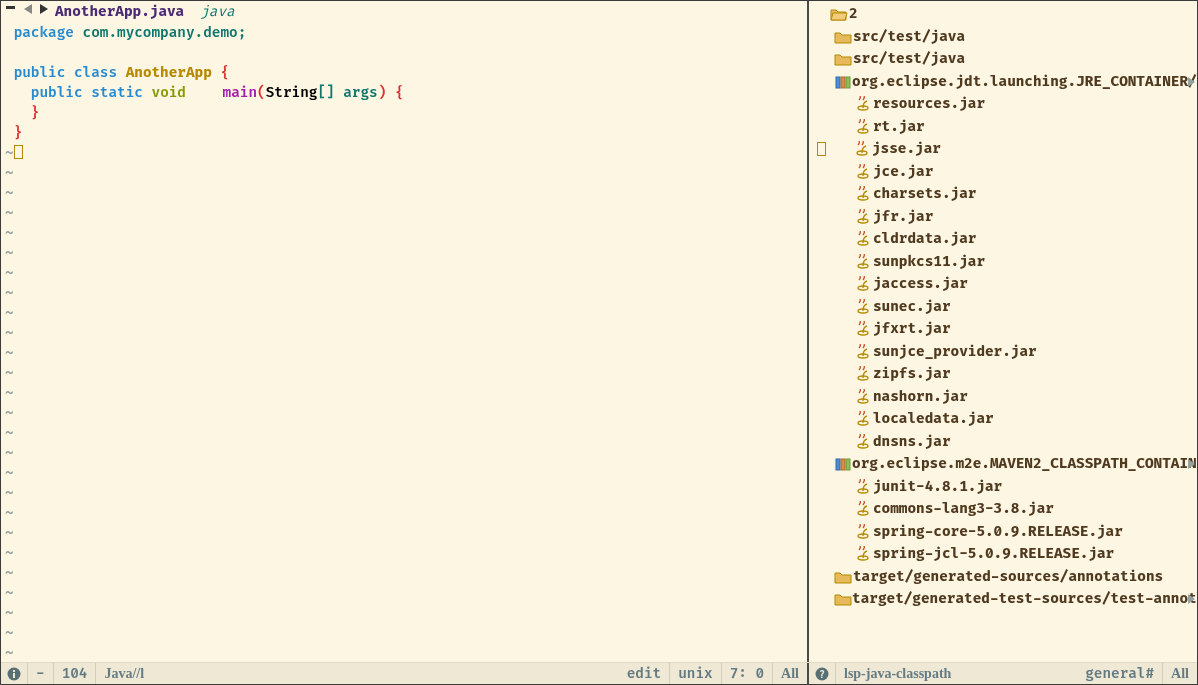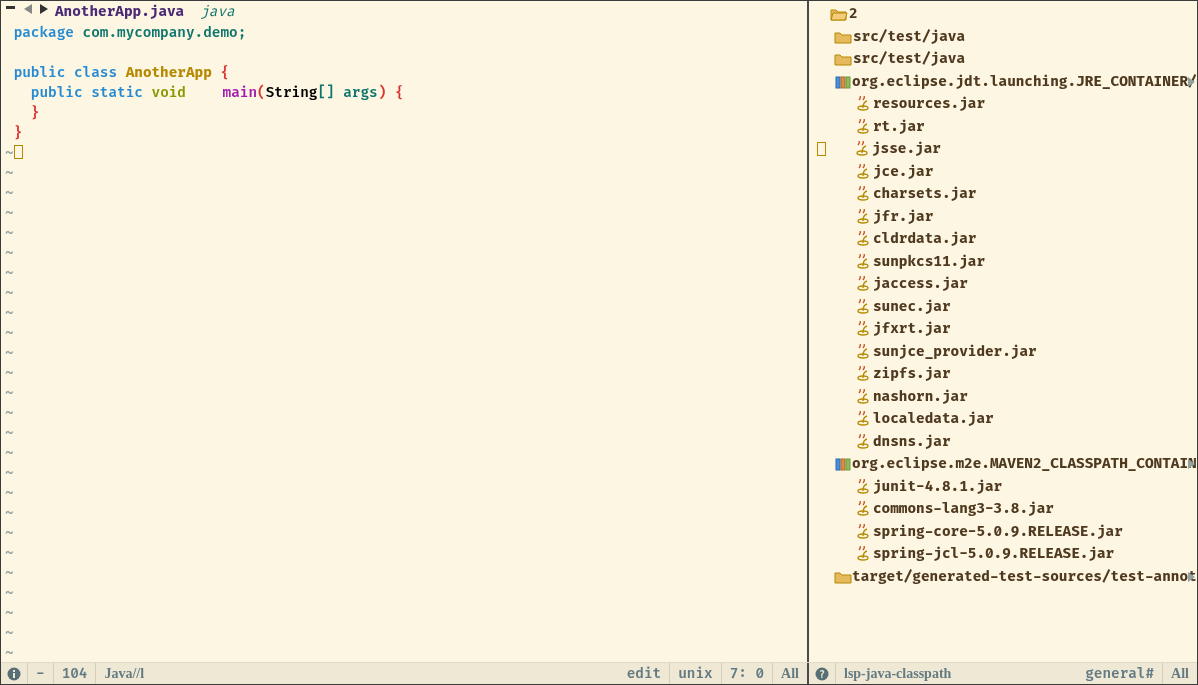--- a/index.html
+++ b/index.html
@@ -448,6 +448,14 @@
               <path d="M1 3 L6 3 L8 5 L17 5 L17 13 L1 13 Z" fill="#e6b95c" stroke="#b58900"></path>
             </svg>
           </span>
+          <span class="tree-label">target/generated-sources/annotations</span>
+        </div>
+        <div class="tree-row indent-1">
+          <span class="icon">
+            <svg width="18" height="14">
+              <path d="M1 3 L6 3 L8 5 L17 5 L17 13 L1 13 Z" fill="#e6b95c" stroke="#b58900"></path>
+            </svg>
+          </span>
           <span class="tree-label">target/generated-test-sources/test-annotat</span>
           <span class="arrow-right" style="position:absolute;right:2px;"></span>
         </div>

